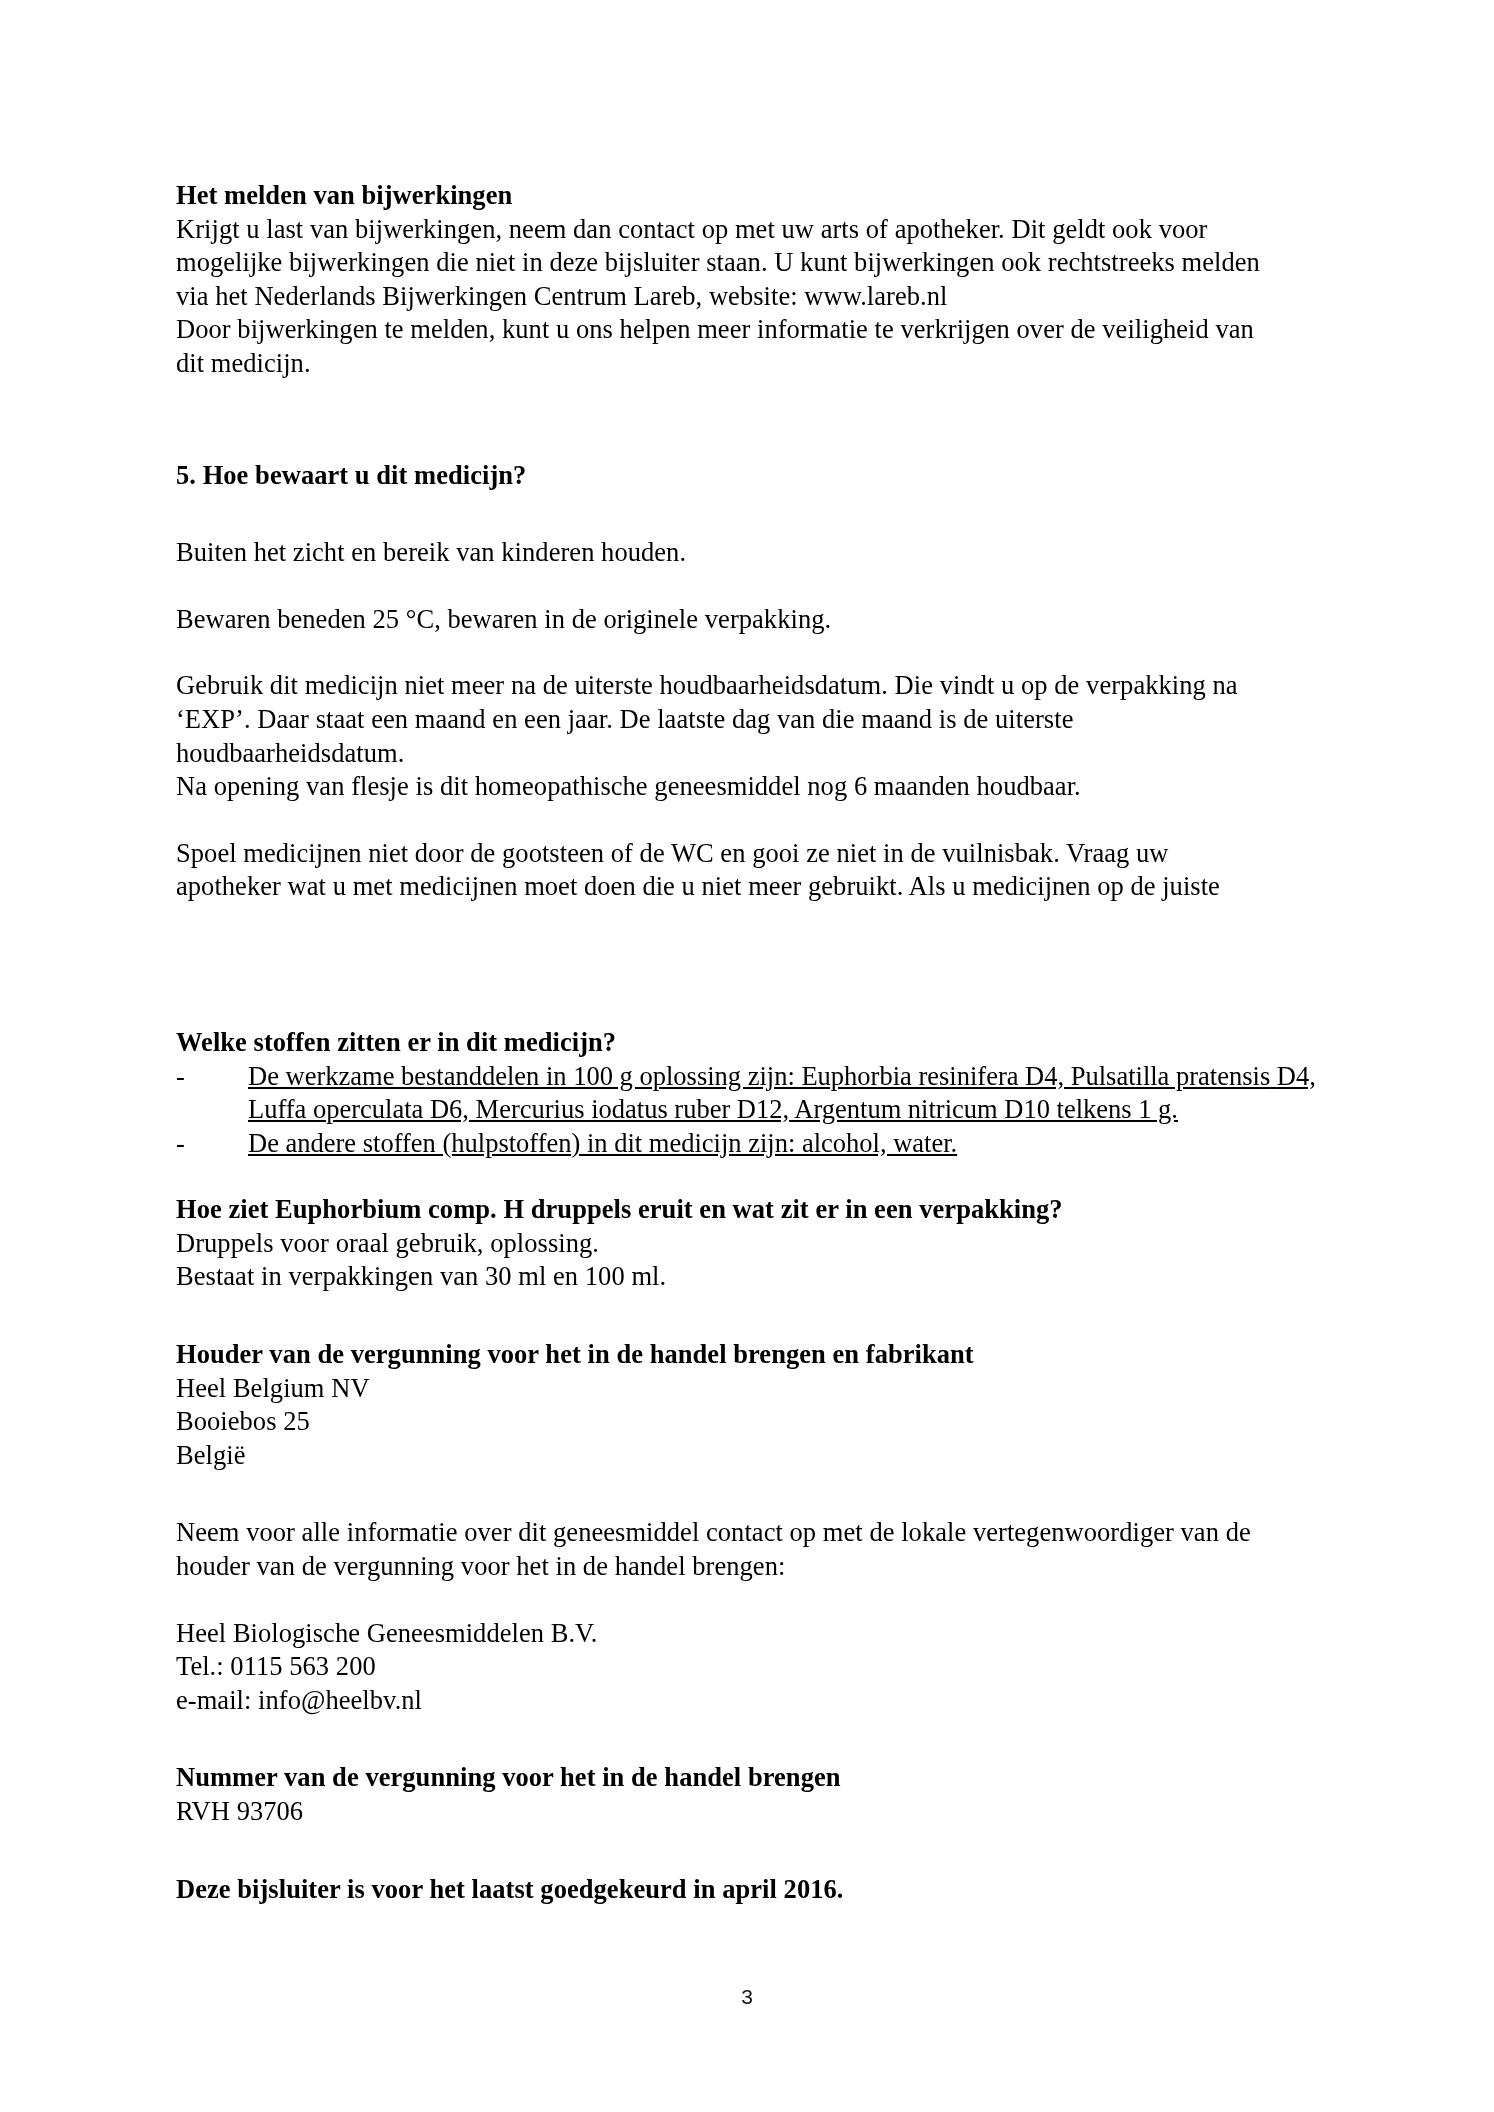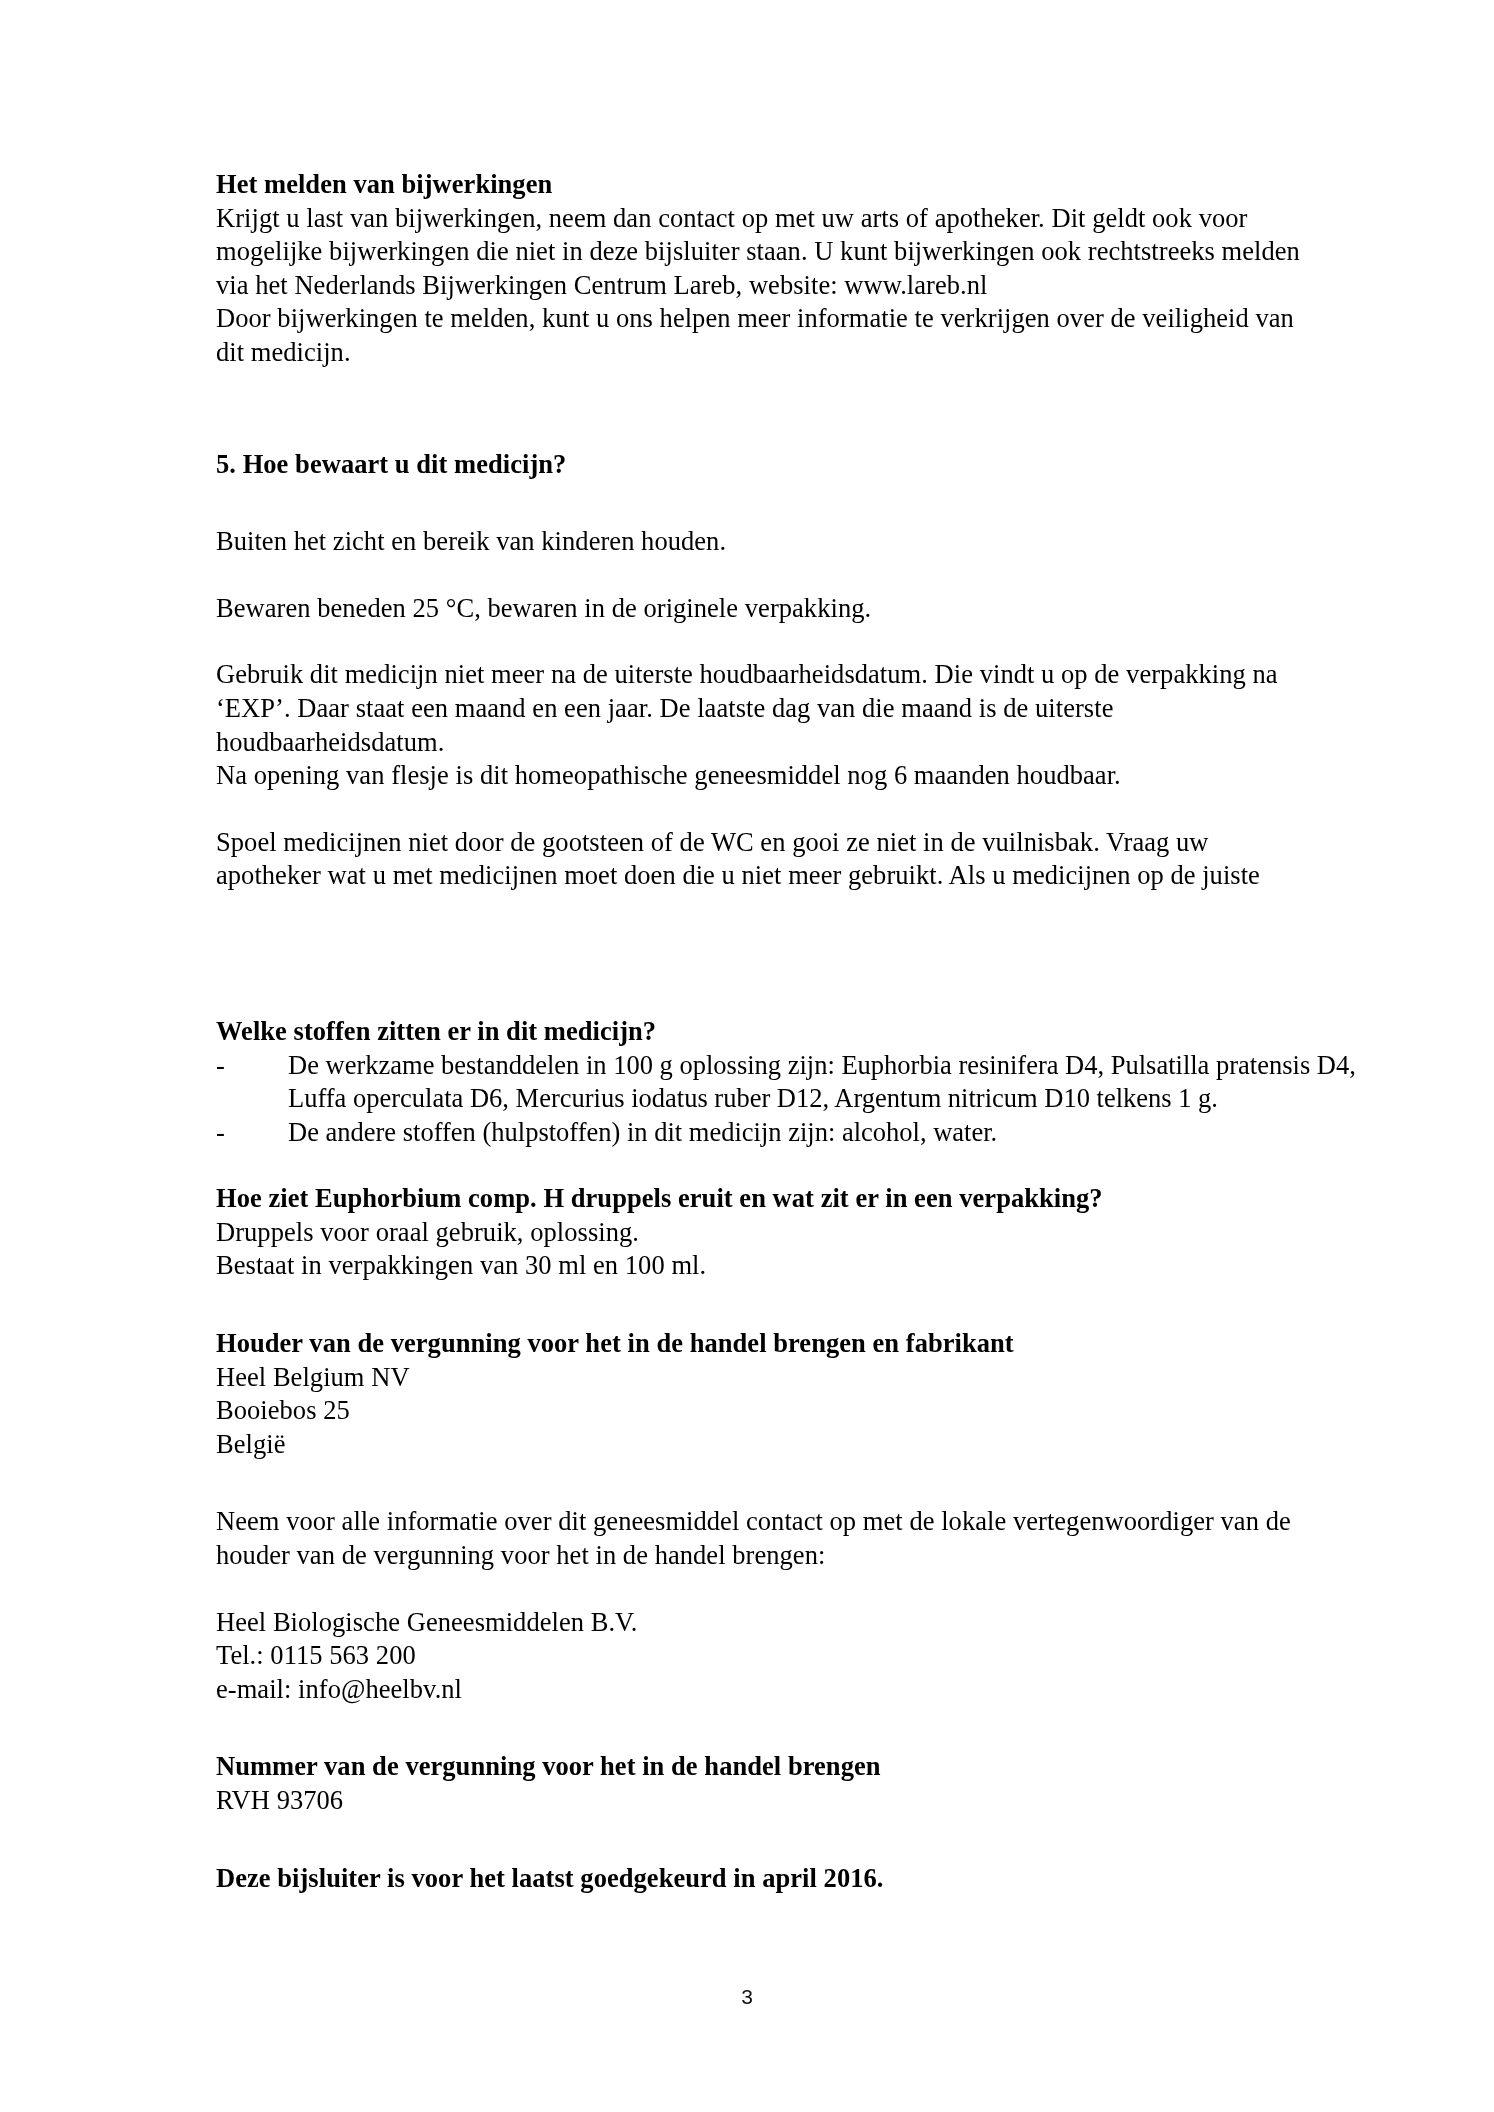--- a/index.html
+++ b/index.html
@@ -23,9 +23,8 @@
   .content {
     position: absolute;
     left: 176px;
-    top: 168px;
+    top: 179px;
     width: 1160px;
-    margin-left: 40px;
   }
   .para {
     font-size: 26.5px;

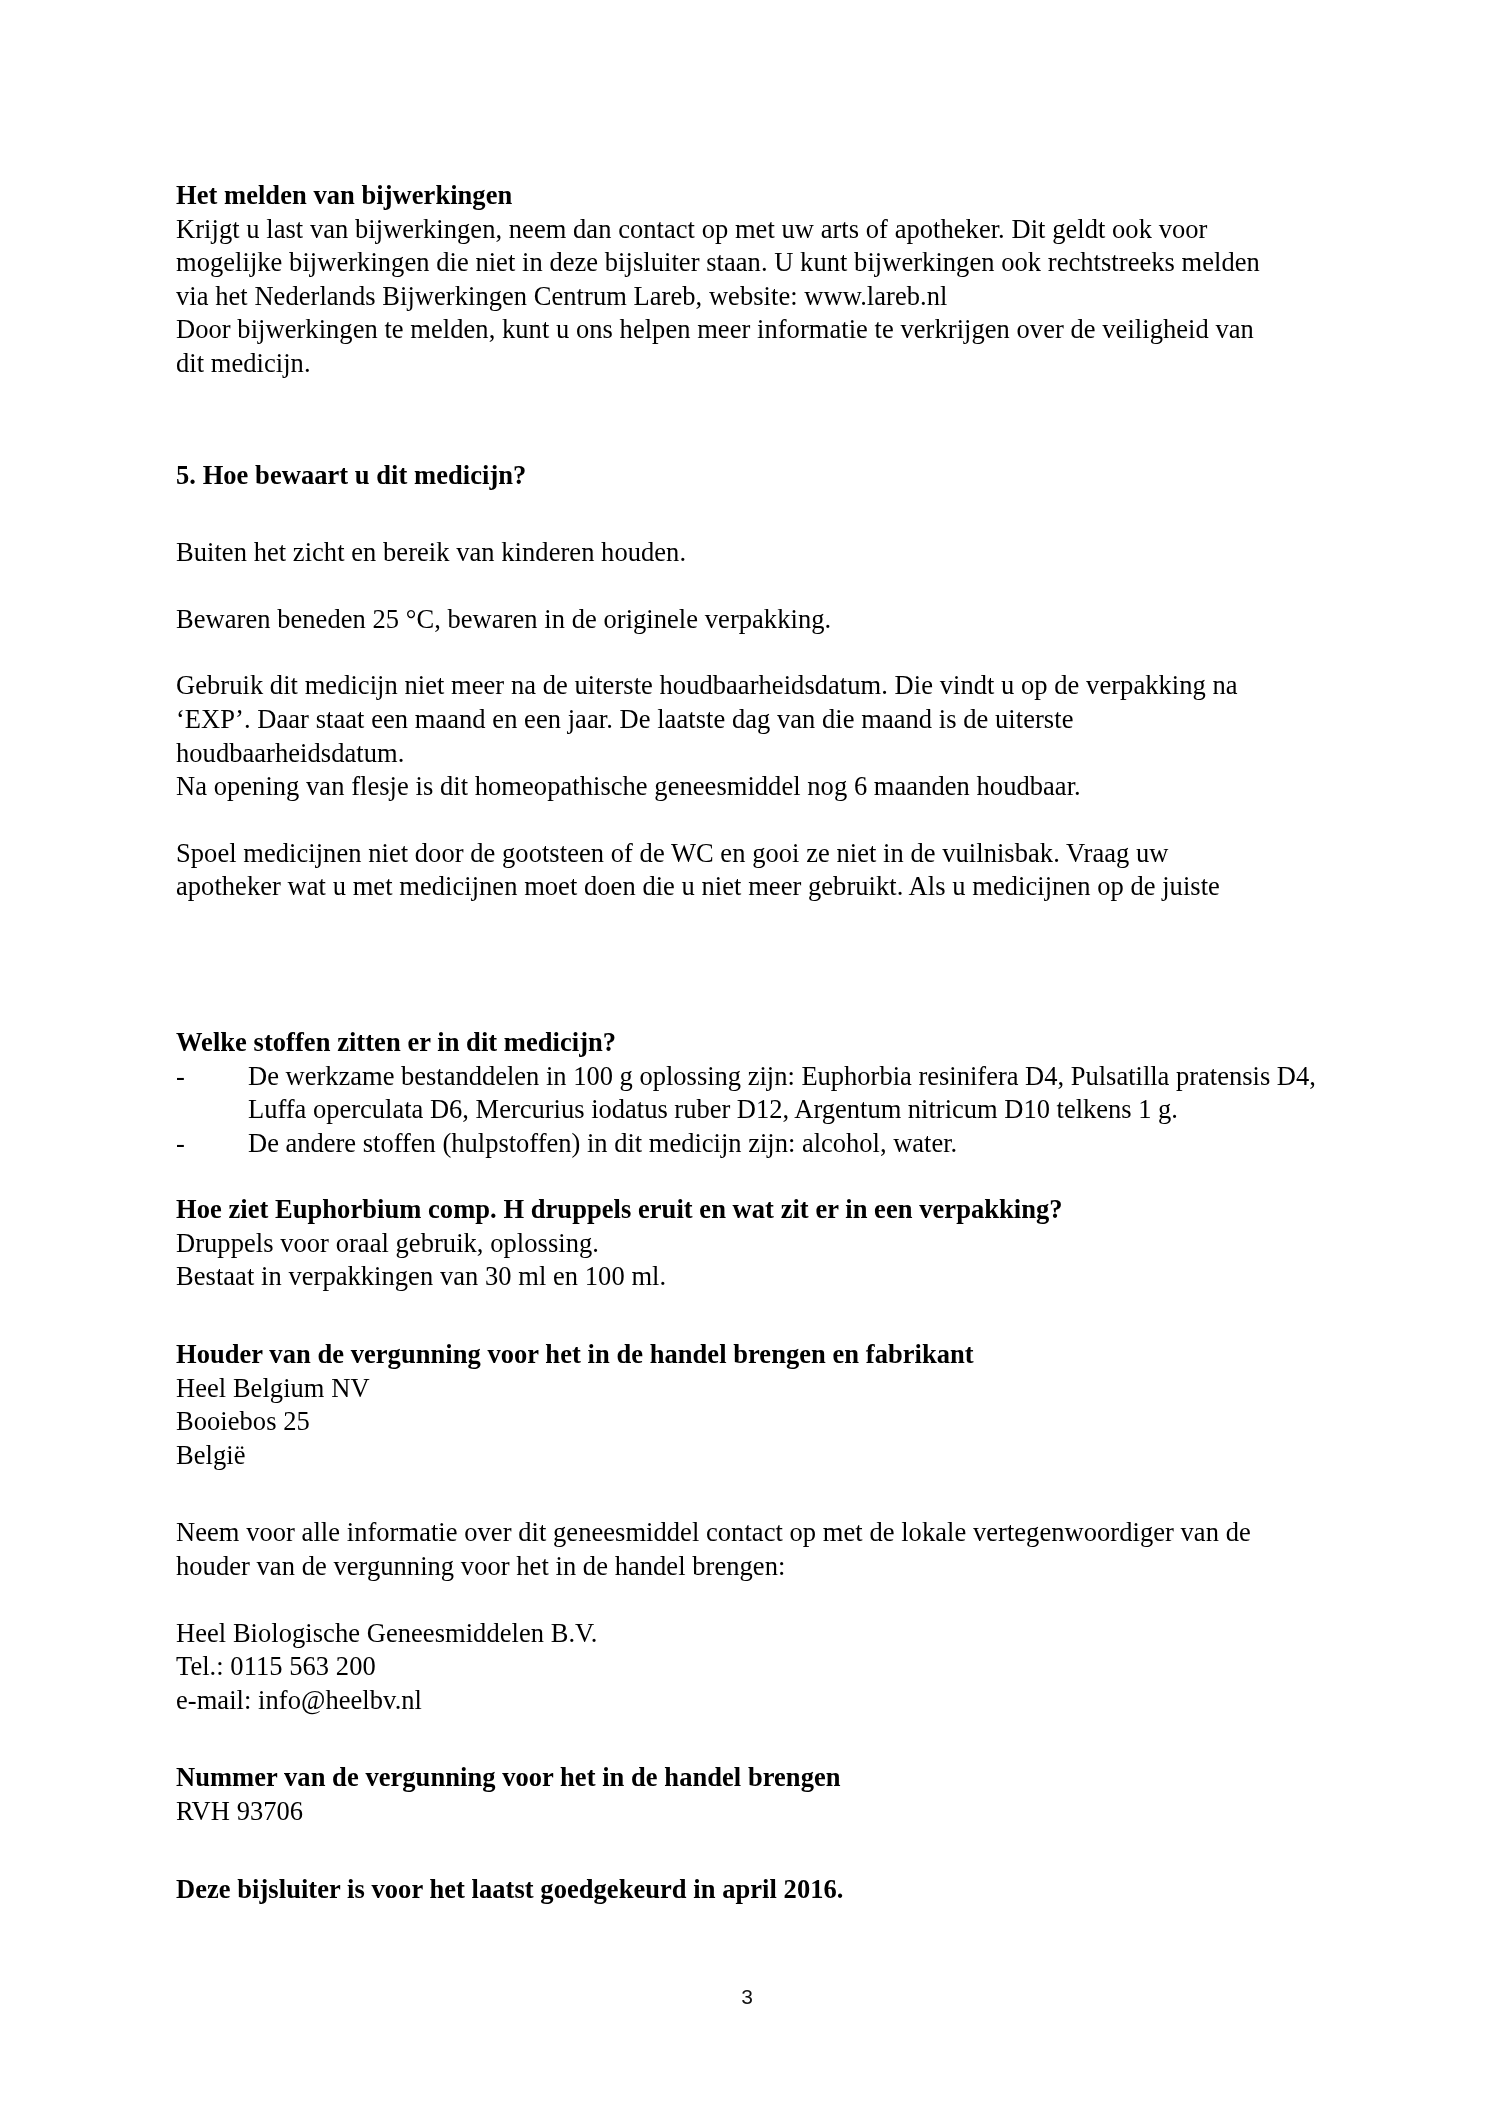--- a/index.html
+++ b/index.html
@@ -51,6 +51,7 @@
   }
   .bullet-text {
     flex: 1 1 auto;
+    text-decoration: underline;
   }
 
   .page-number {

